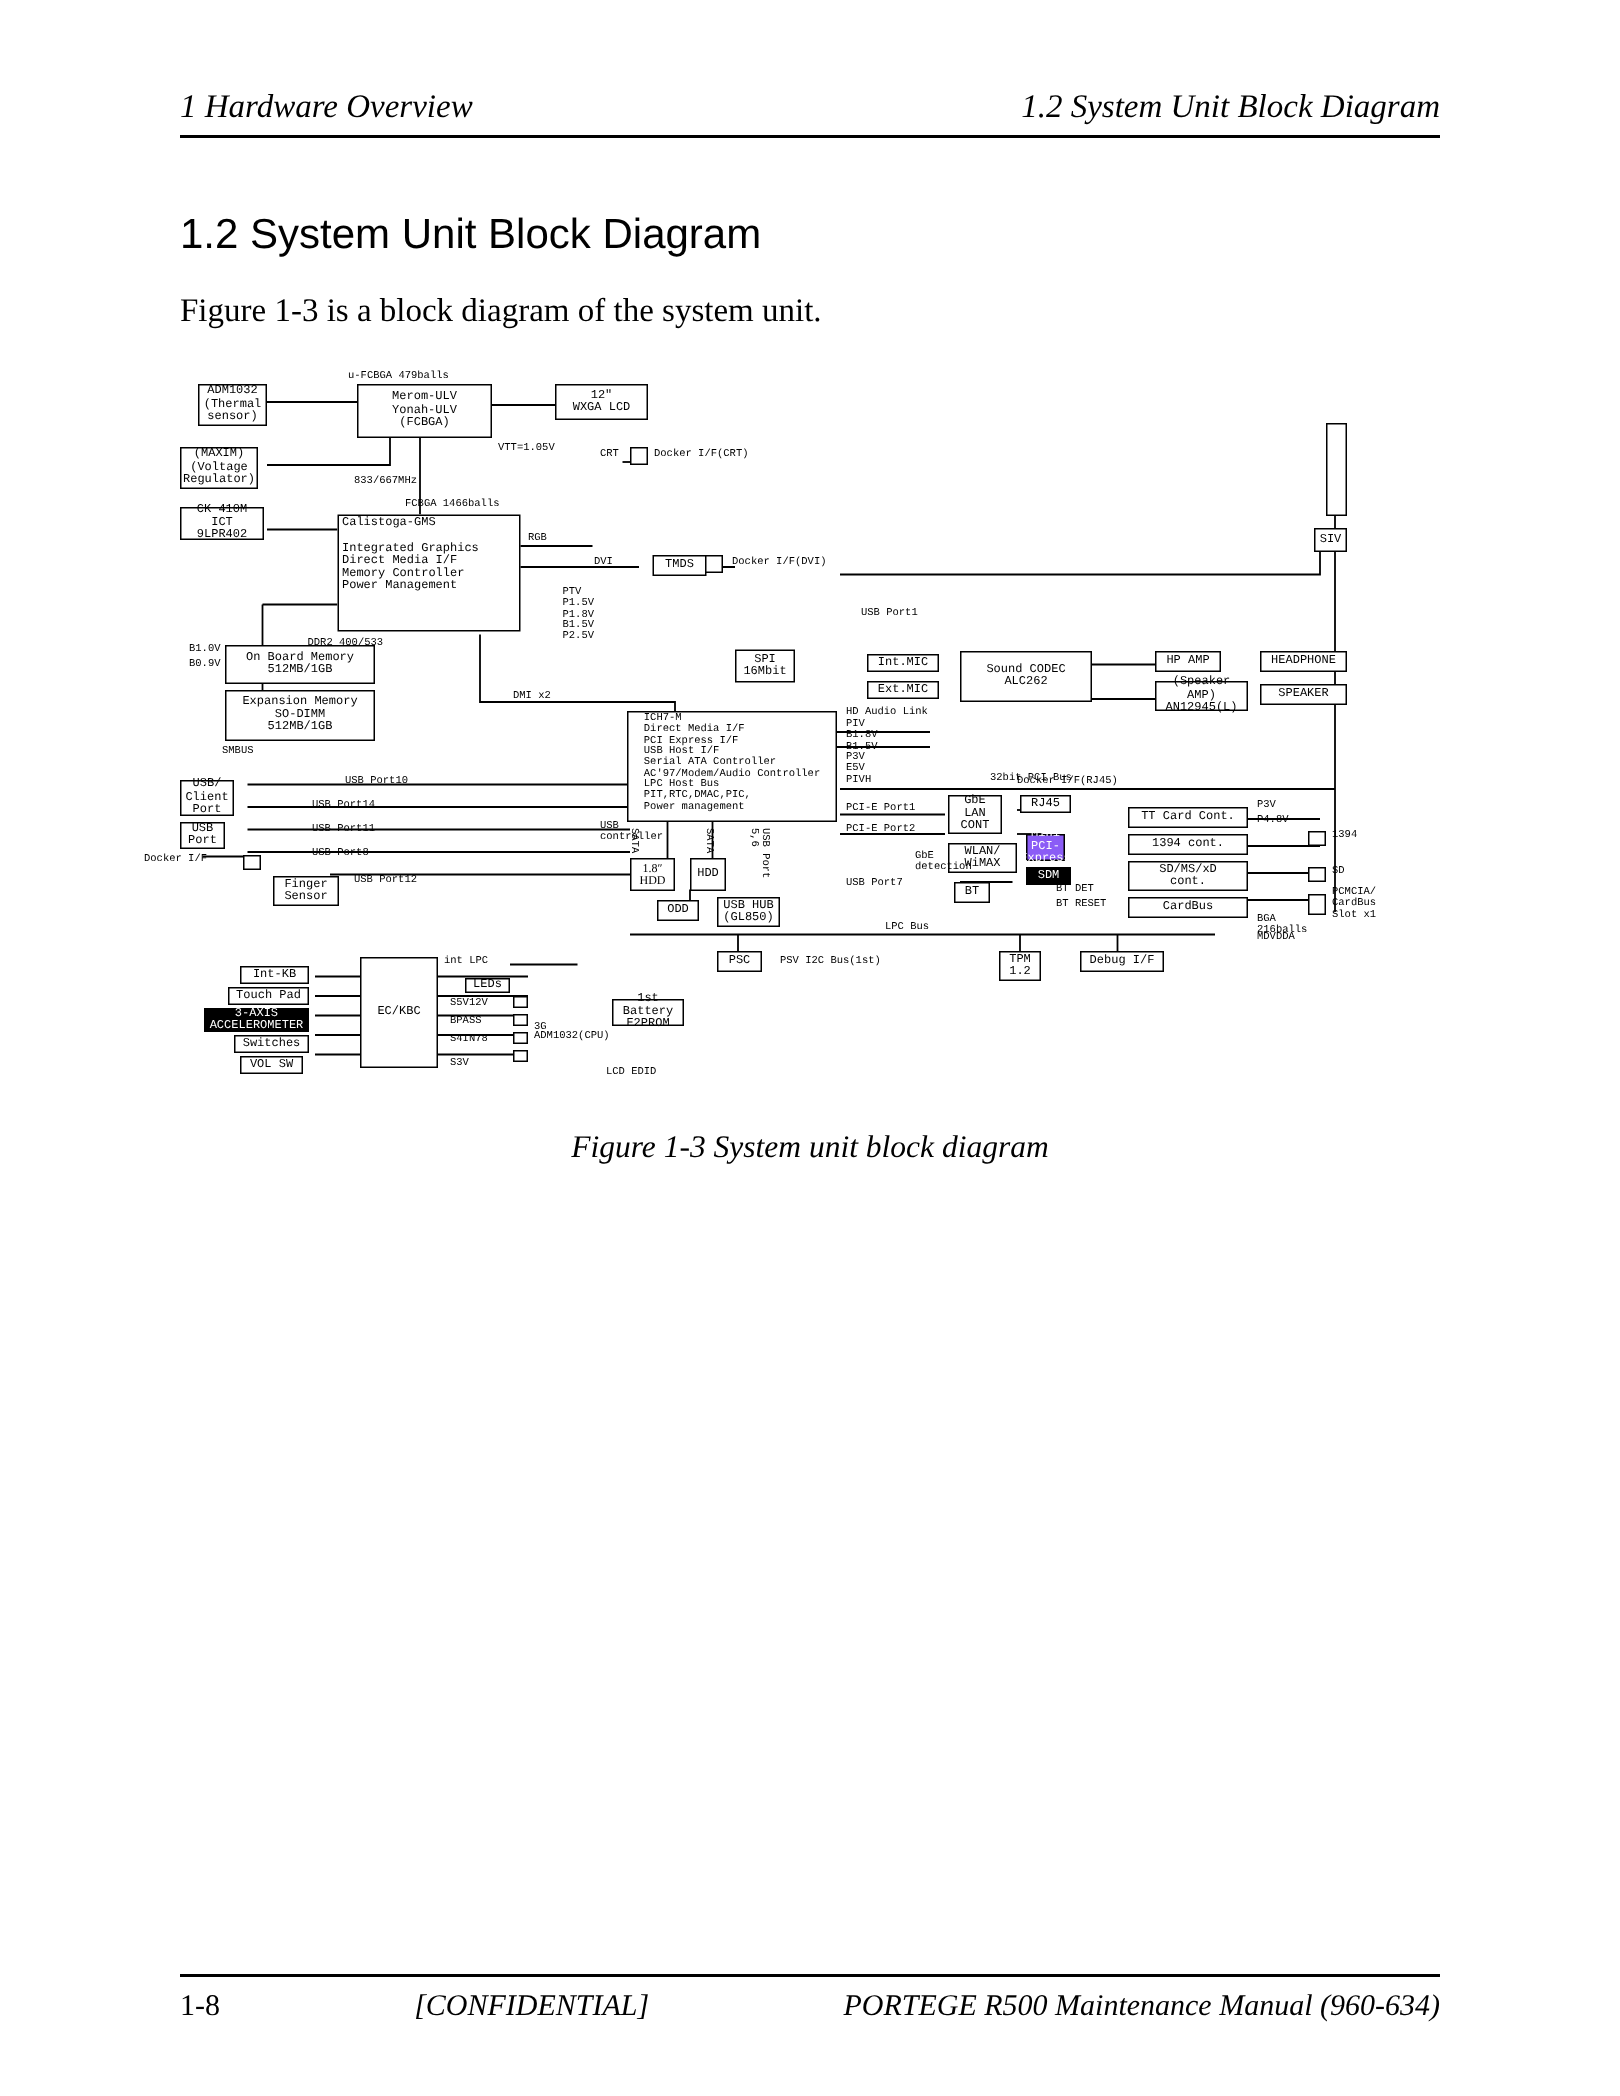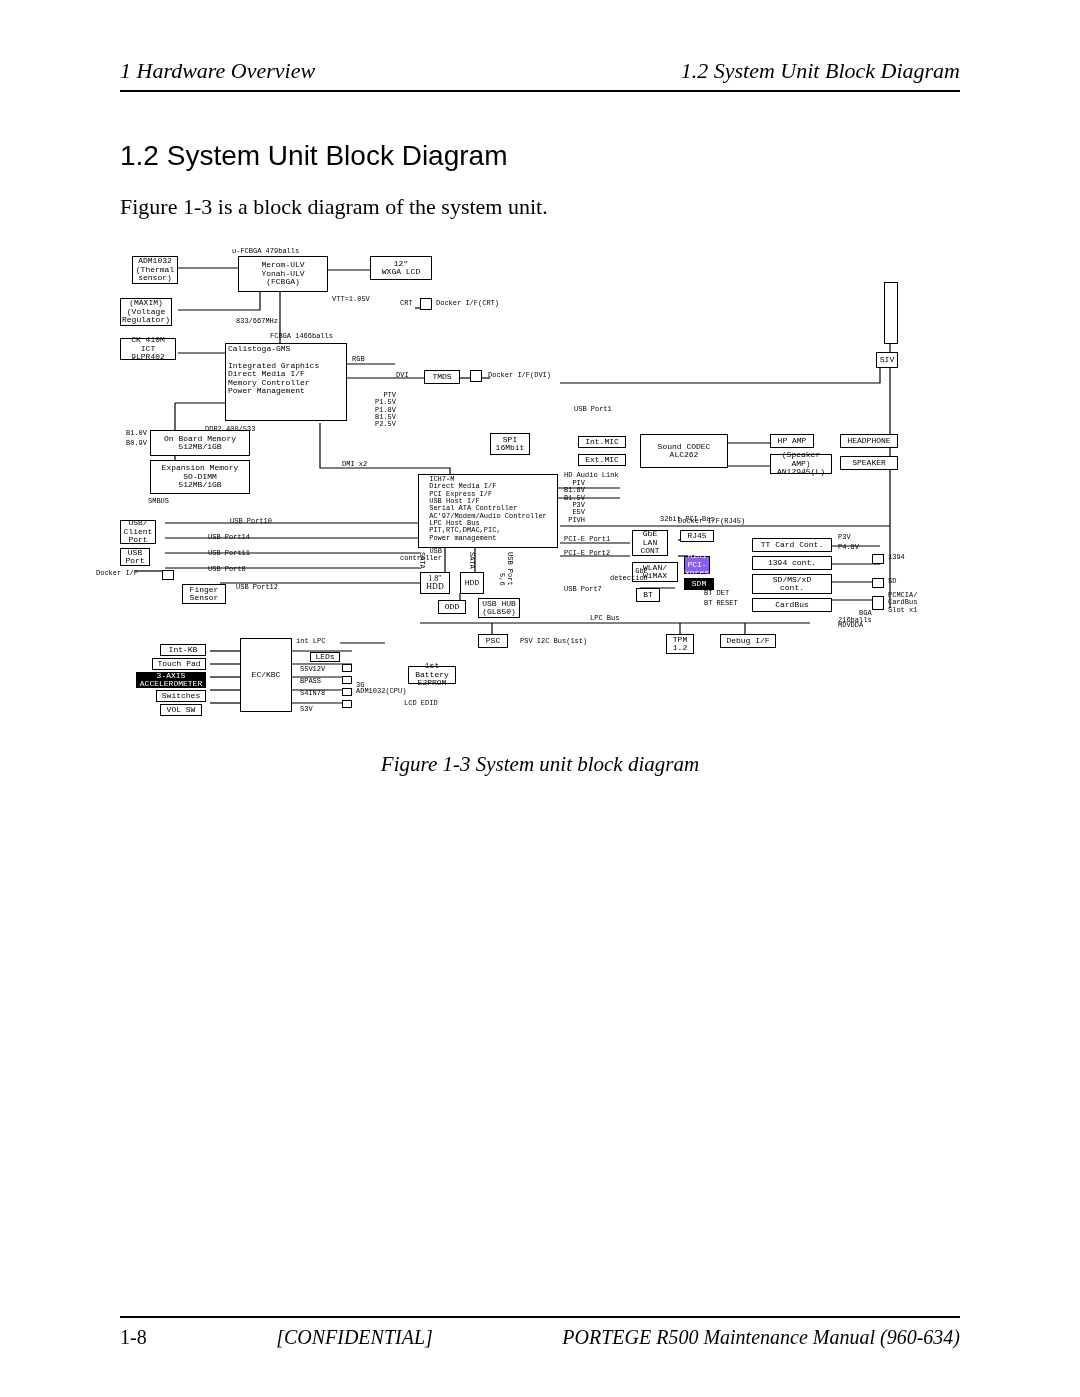--- a/index.html
+++ b/index.html
@@ -68,7 +68,7 @@
     font-size: 7px;
     line-height: 1.05;
     white-space: pre-line;
-    text-align: right;
+    text-align: left;
   }
   .caption {
     text-align: center;

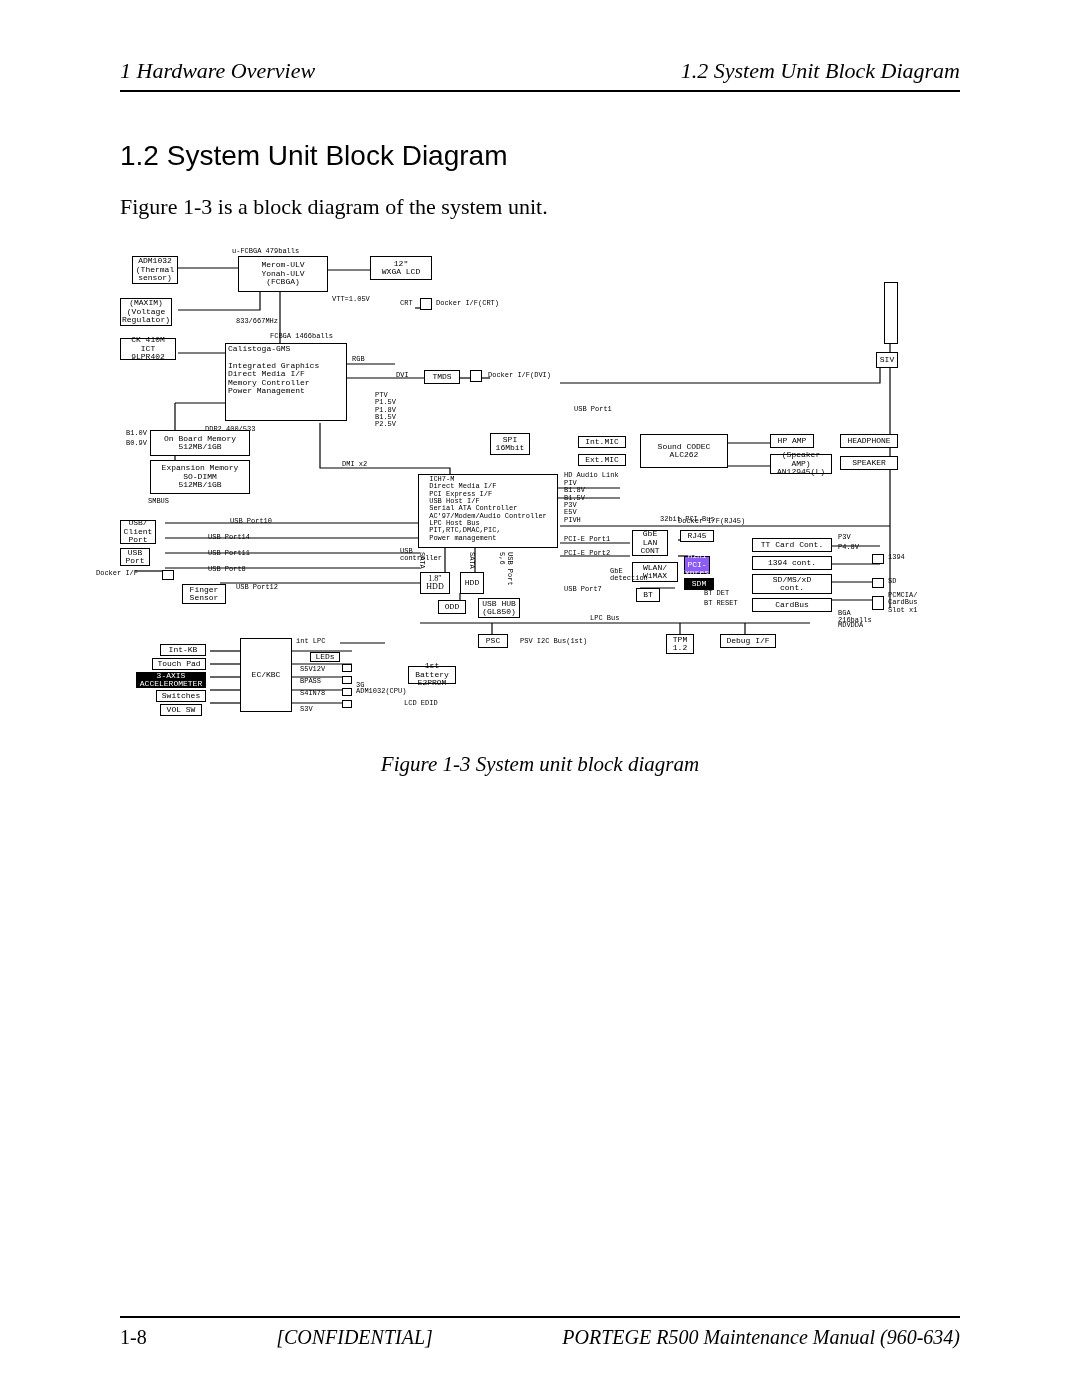--- a/index.html
+++ b/index.html
@@ -224,7 +224,7 @@
 Memory Controller
 Power Management</div>
     <div class="lbl" style="left:232px; top:108px;">RGB</div>
-    <div class="blk" style="left:304px; top:122px; width:36px; height:14px;">TMDS</div>
+    <div class="blk" style="left:315px; top:122px; width:36px; height:14px;">TMDS</div>
     <div class="lbl" style="left:276px; top:124px;">DVI</div>
     <div class="blk" style="left:350px; top:122px; width:12px; height:12px; padding:0;"></div>
     <div class="lbl" style="left:368px; top:124px;">Docker I/F(DVI)</div>

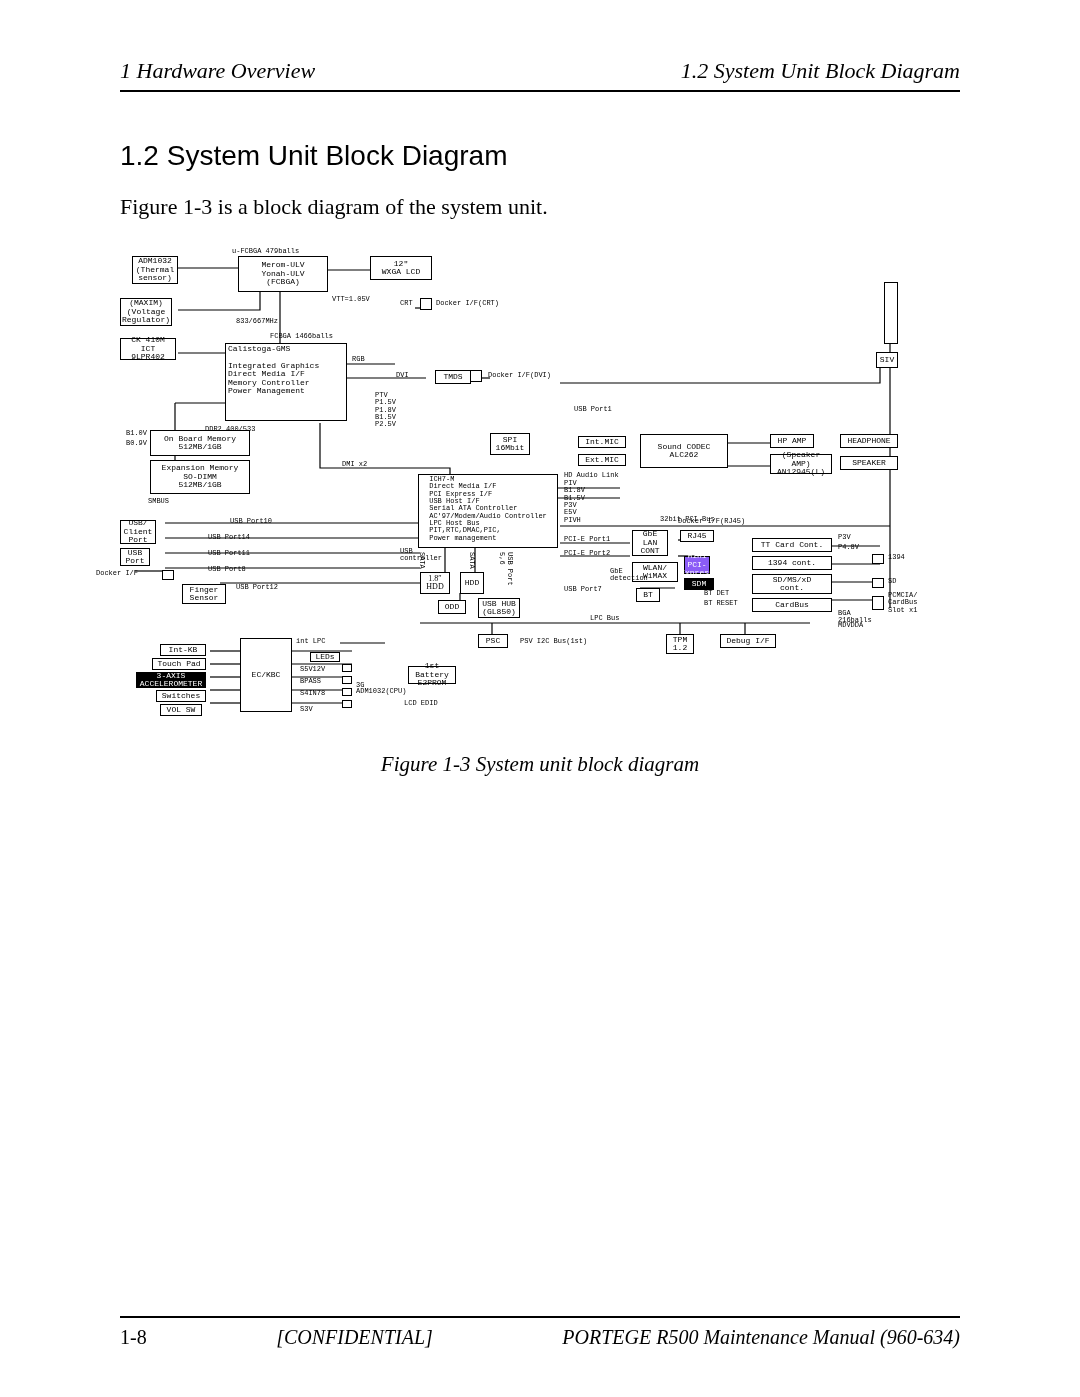--- a/index.html
+++ b/index.html
@@ -373,7 +373,7 @@
     <div class="lbl" style="left:236px; top:440px;">ADM1032(CPU)</div>
     <div class="lbl" style="left:180px; top:458px;">S3V</div>
     <div class="blk" style="left:222px; top:452px; width:10px; height:8px; padding:0;"></div>
-    <div class="lbl" style="left:236px; top:452px;padding-left:48px;">LCD EDID</div>
+    <div class="lbl" style="left:236px; top:464px;padding-left:48px;">LCD EDID</div>
 
     <div class="blk" style="left:288px; top:418px; width:48px; height:18px;">1st Battery
 E2PROM</div>

